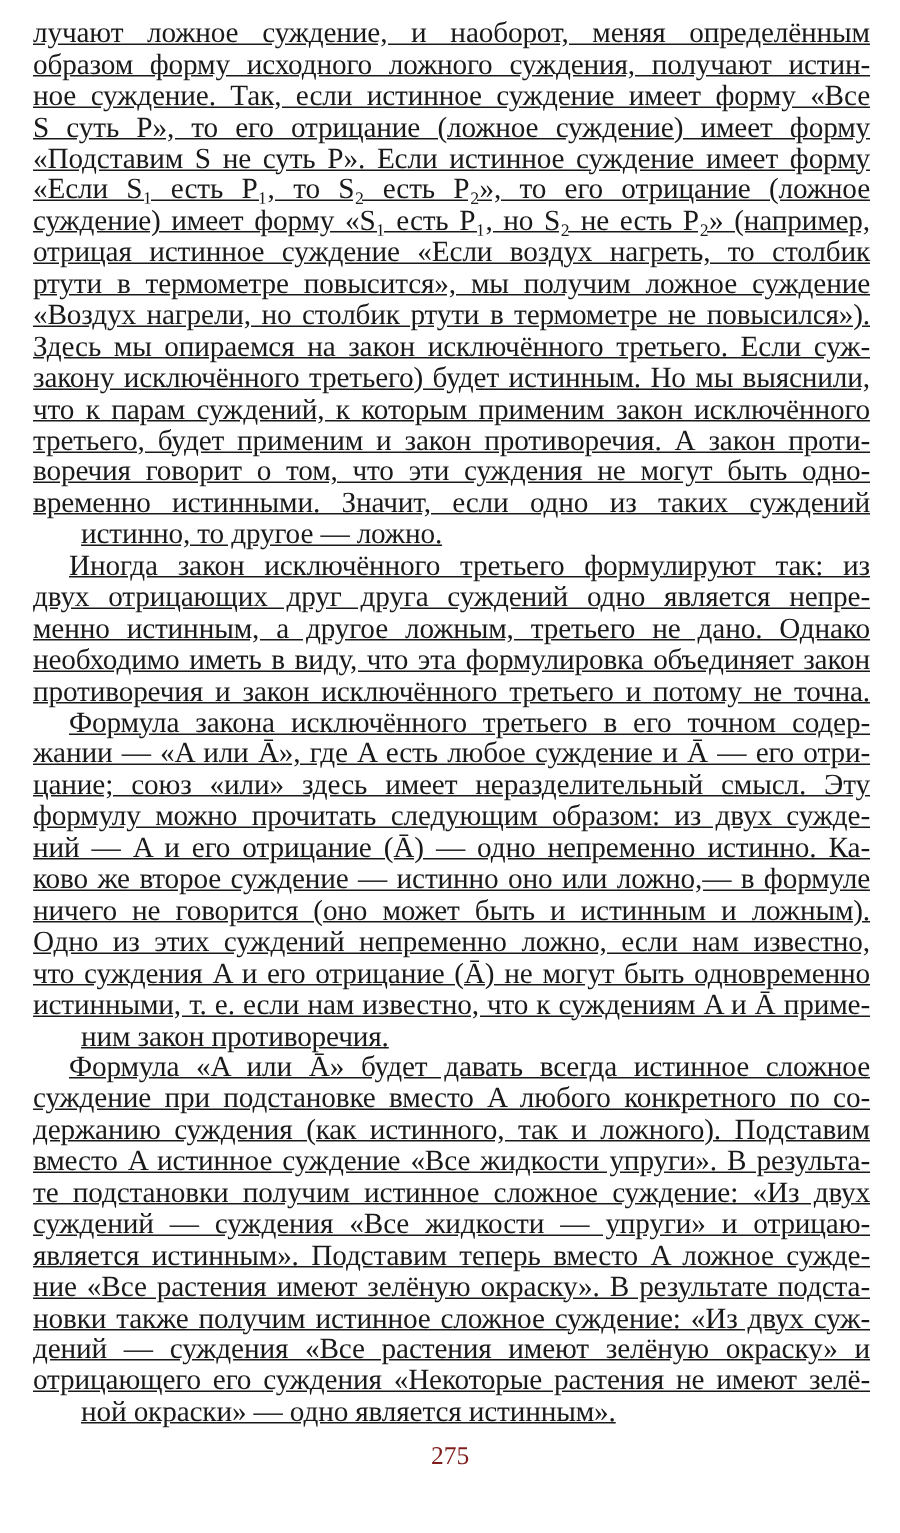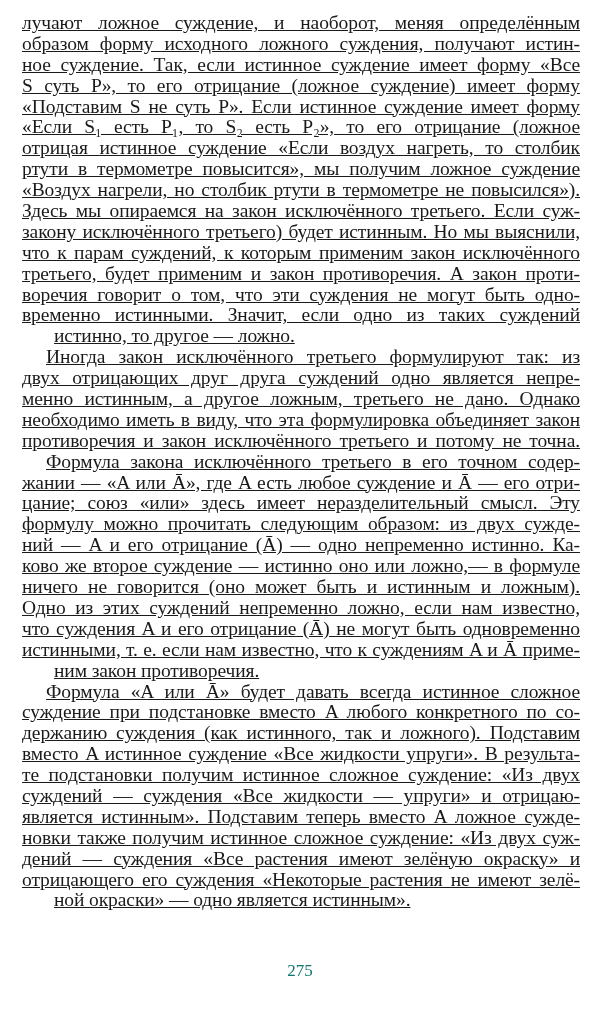--- a/index.html
+++ b/index.html
@@ -63,6 +63,7 @@
     <span class="line">S суть P», то его отрицание (ложное суждение) имеет форму</span>
     <span class="line">«Подставим S не суть P». Если истинное суждение имеет форму</span>
     <span class="line">«Если S₁ есть P₁, то S₂ есть P₂», то его отрицание (ложное</span>
+    <span class="line">суждение) имеет форму «S₁ есть P₁, но S₂ не есть P₂» (например,</span>
     <span class="line">отрицая истинное суждение «Если воздух нагреть, то столбик</span>
     <span class="line">ртути в термометре повысится», мы получим ложное суждение</span>
     <span class="line">«Воздух нагрели, но столбик ртути в термометре не повысился»).</span>

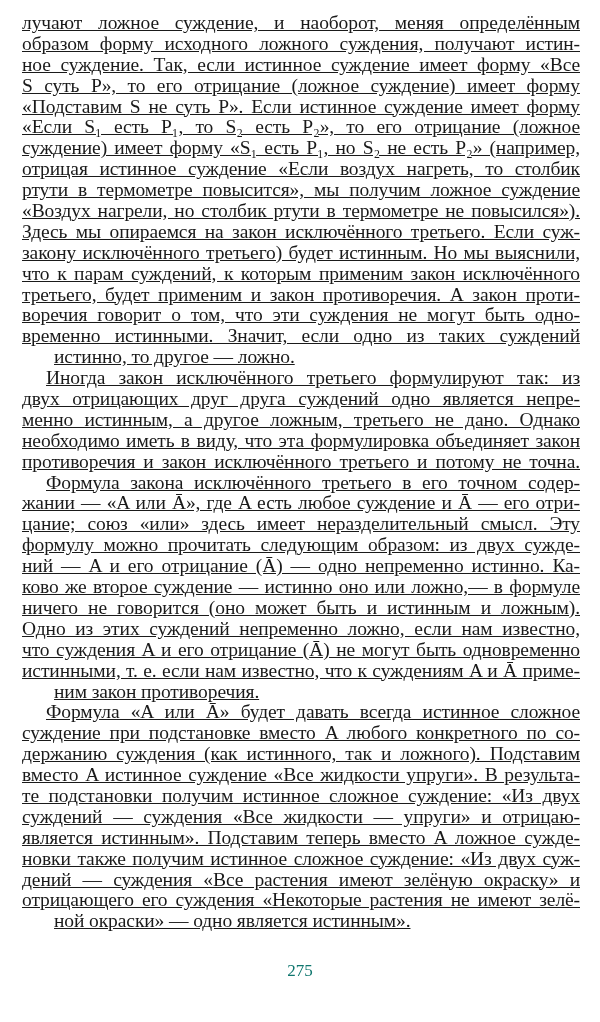--- a/index.html
+++ b/index.html
@@ -106,6 +106,7 @@
     <span class="line">те подстановки получим истинное сложное суждение: «Из двух</span>
     <span class="line">суждений — суждения «Все жидкости — упруги» и отрицаю-</span>
     <span class="line">является истинным». Подставим теперь вместо A ложное сужде-</span>
+    <span class="line">ние «Все растения имеют зелёную окраску». В результате подста-</span>
     <span class="line">новки также получим истинное сложное суждение: «Из двух суж-</span>
     <span class="line">дений — суждения «Все растения имеют зелёную окраску» и</span>
     <span class="line">отрицающего его суждения «Некоторые растения не имеют зелё-</span>

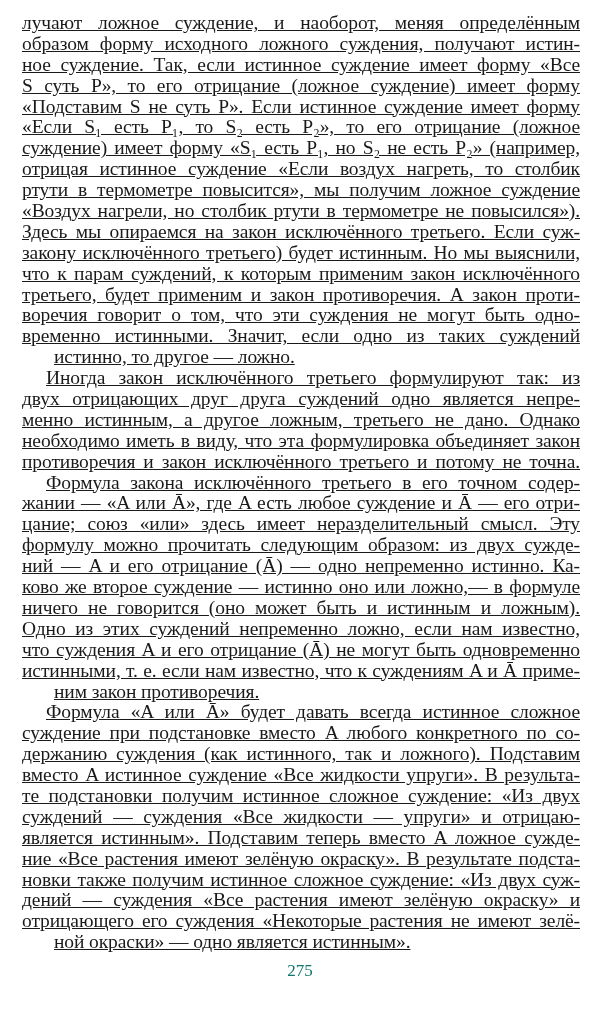--- a/index.html
+++ b/index.html
@@ -48,7 +48,7 @@
       text-align: center;
       font-size: 17px;
       font-family: "Liberation Serif", "DejaVu Serif", serif;
-      color: #0f766e;
+      color: #7f1d1d;
     }
   </style>
 </head>

